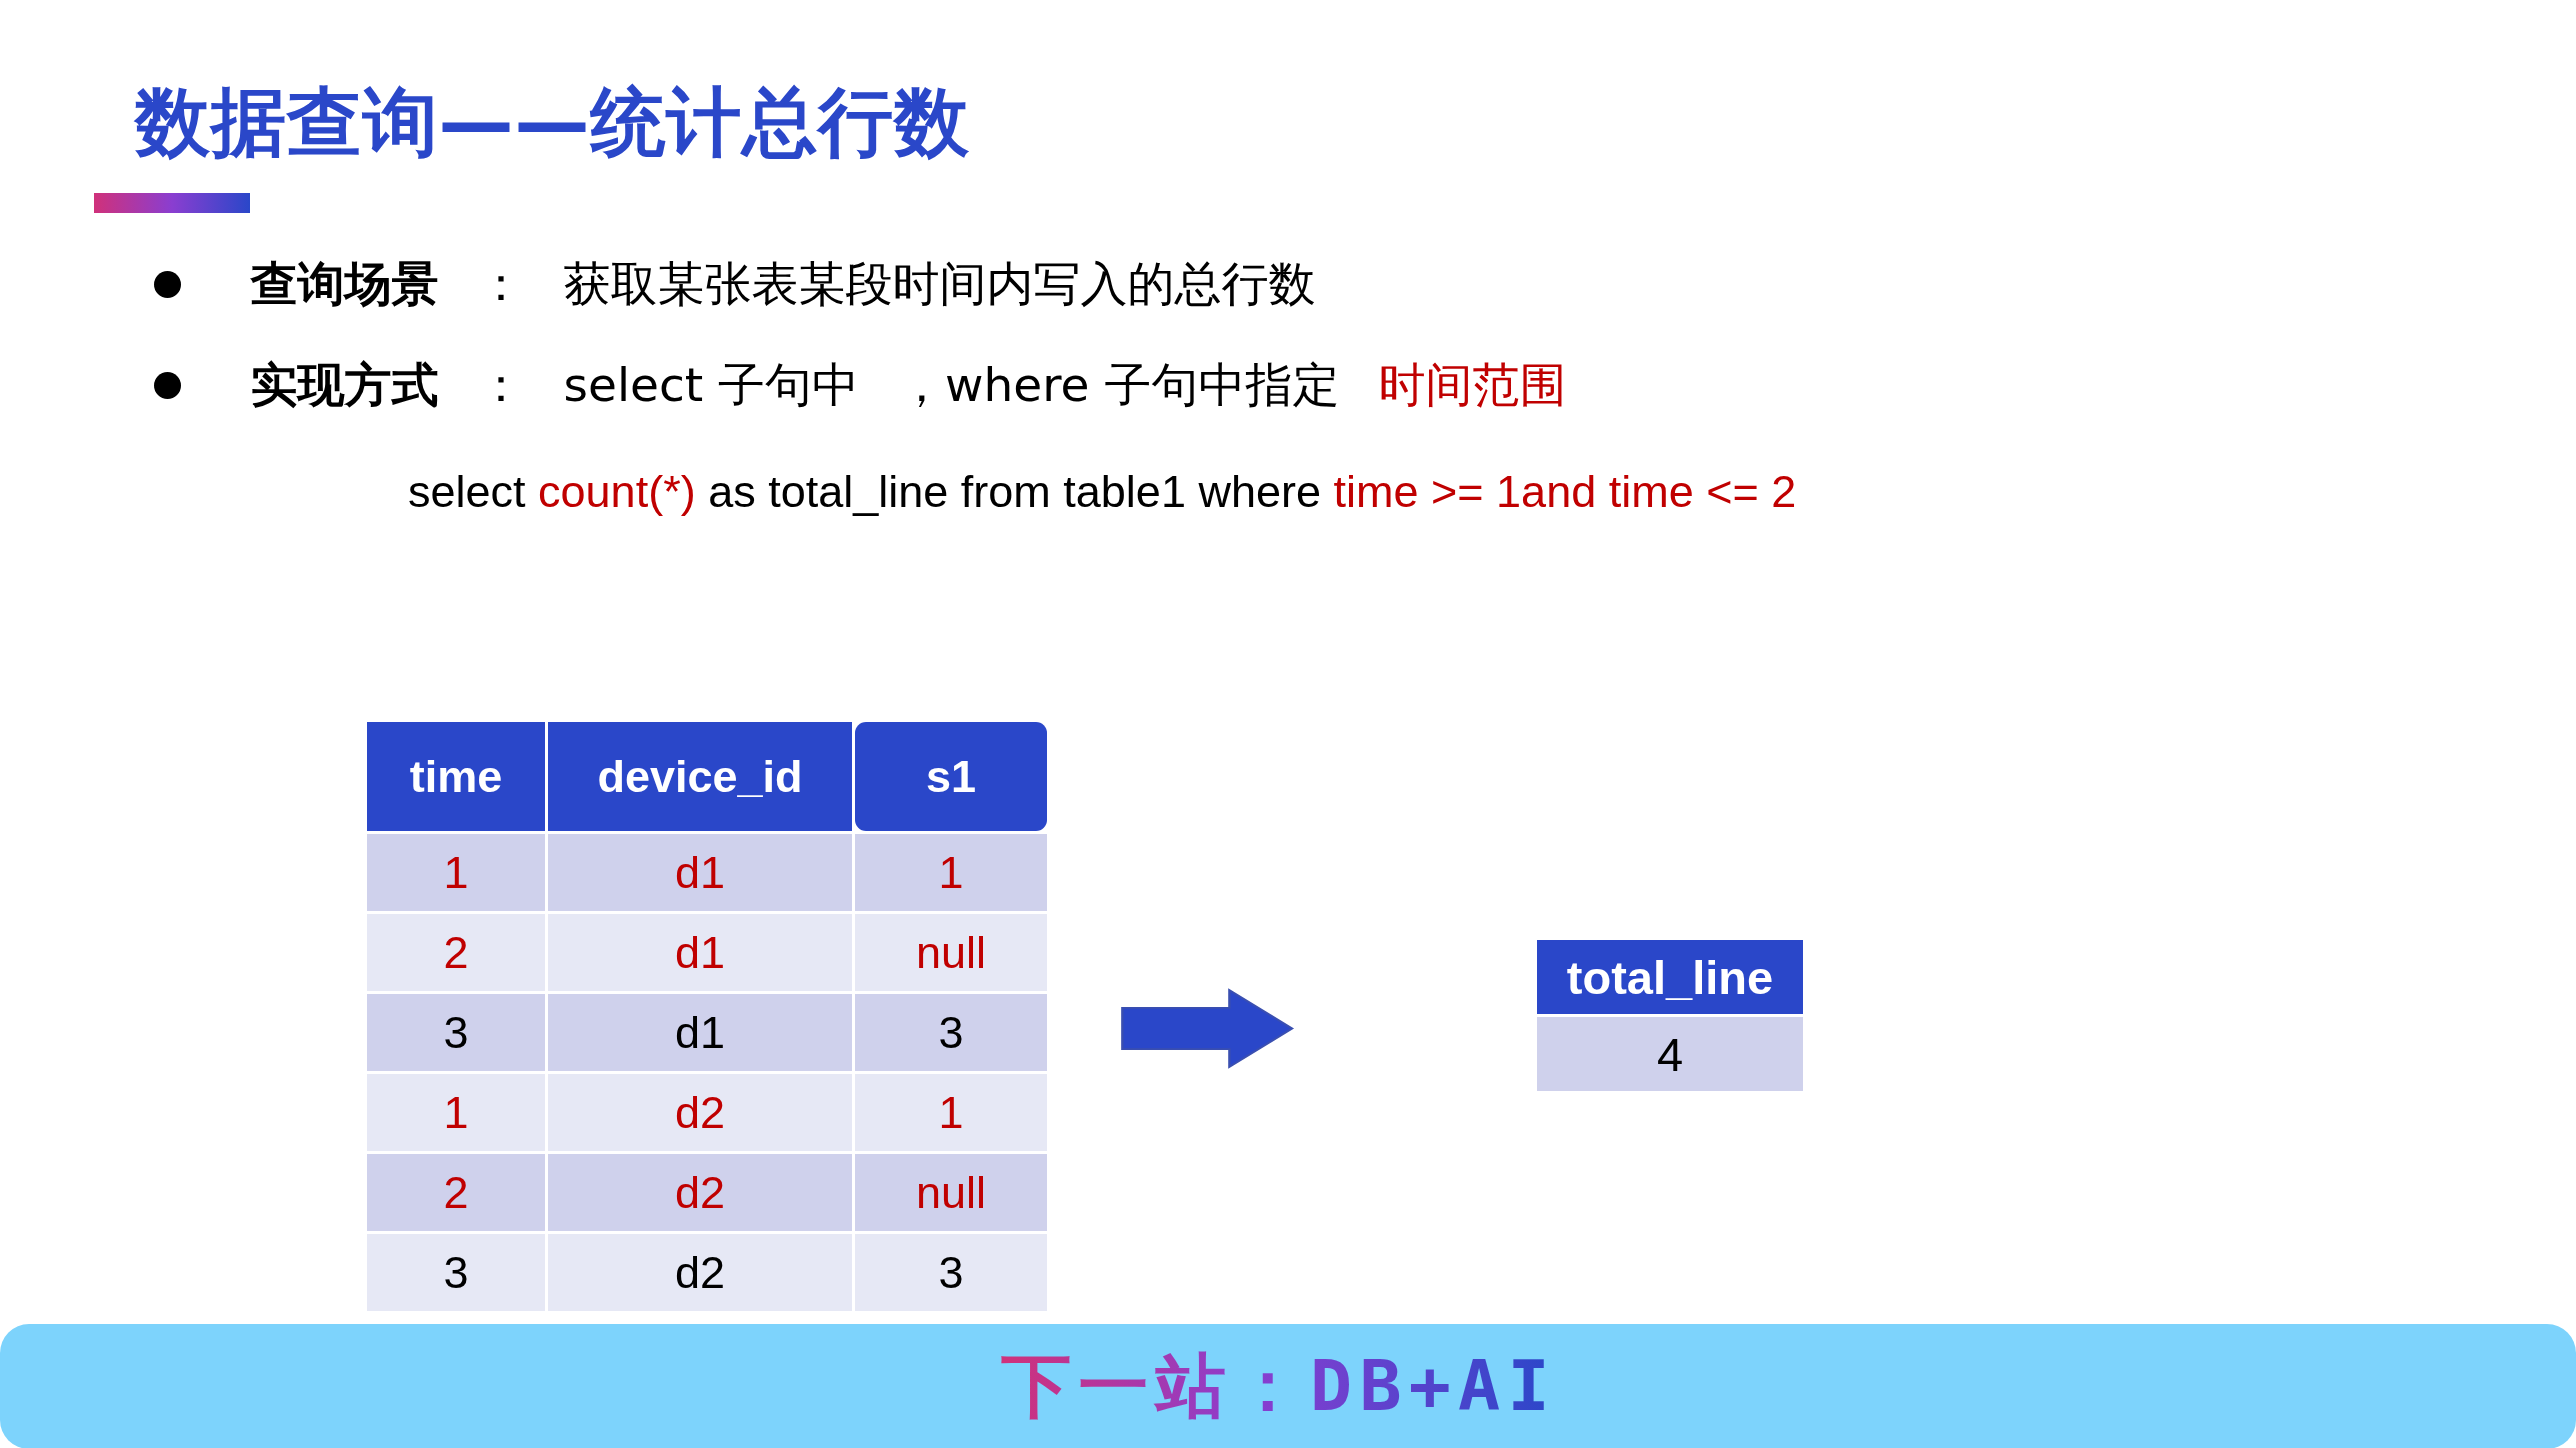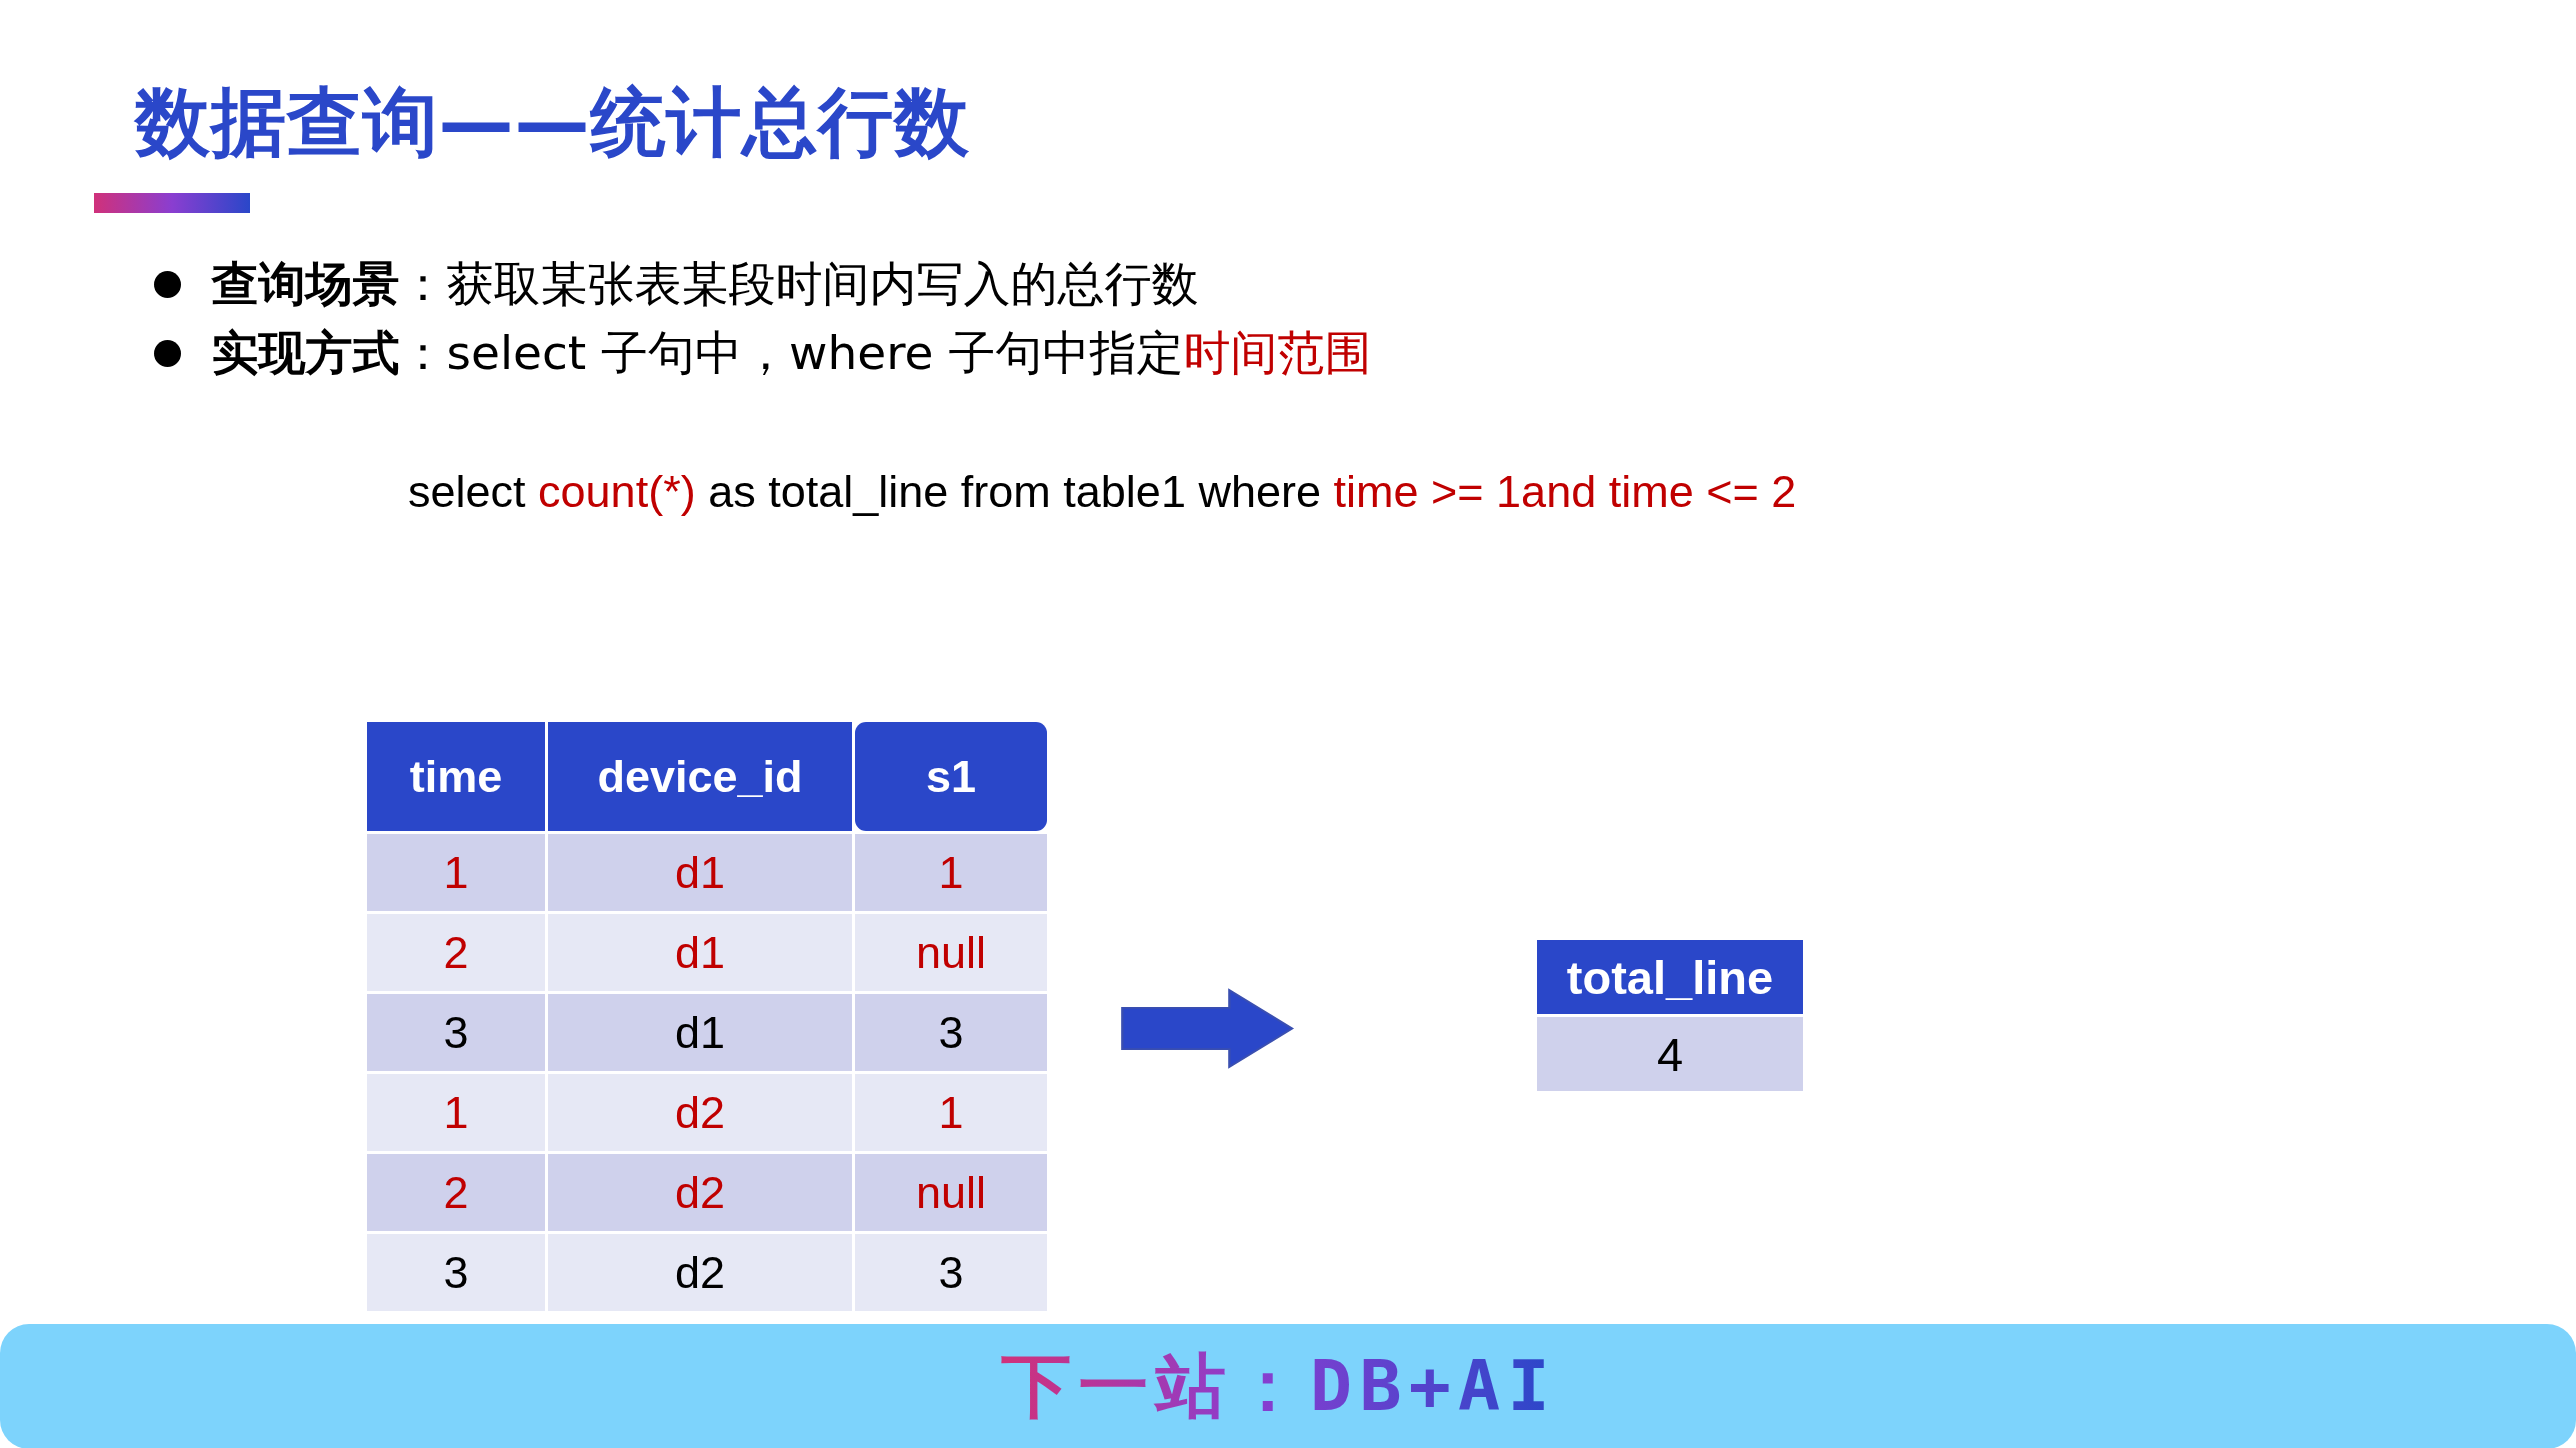--- a/index.html
+++ b/index.html
@@ -23,6 +23,7 @@
       position: absolute; left: 154px; white-space: nowrap;
       font-size: 47px; color: #000; display: flex; align-items: center;
       font-family: "DejaVu Sans", sans-serif;
+      gap: 39px;
     }
     .bullet .dot {
       width: 27px; height: 27px; border-radius: 50%; background: #000;

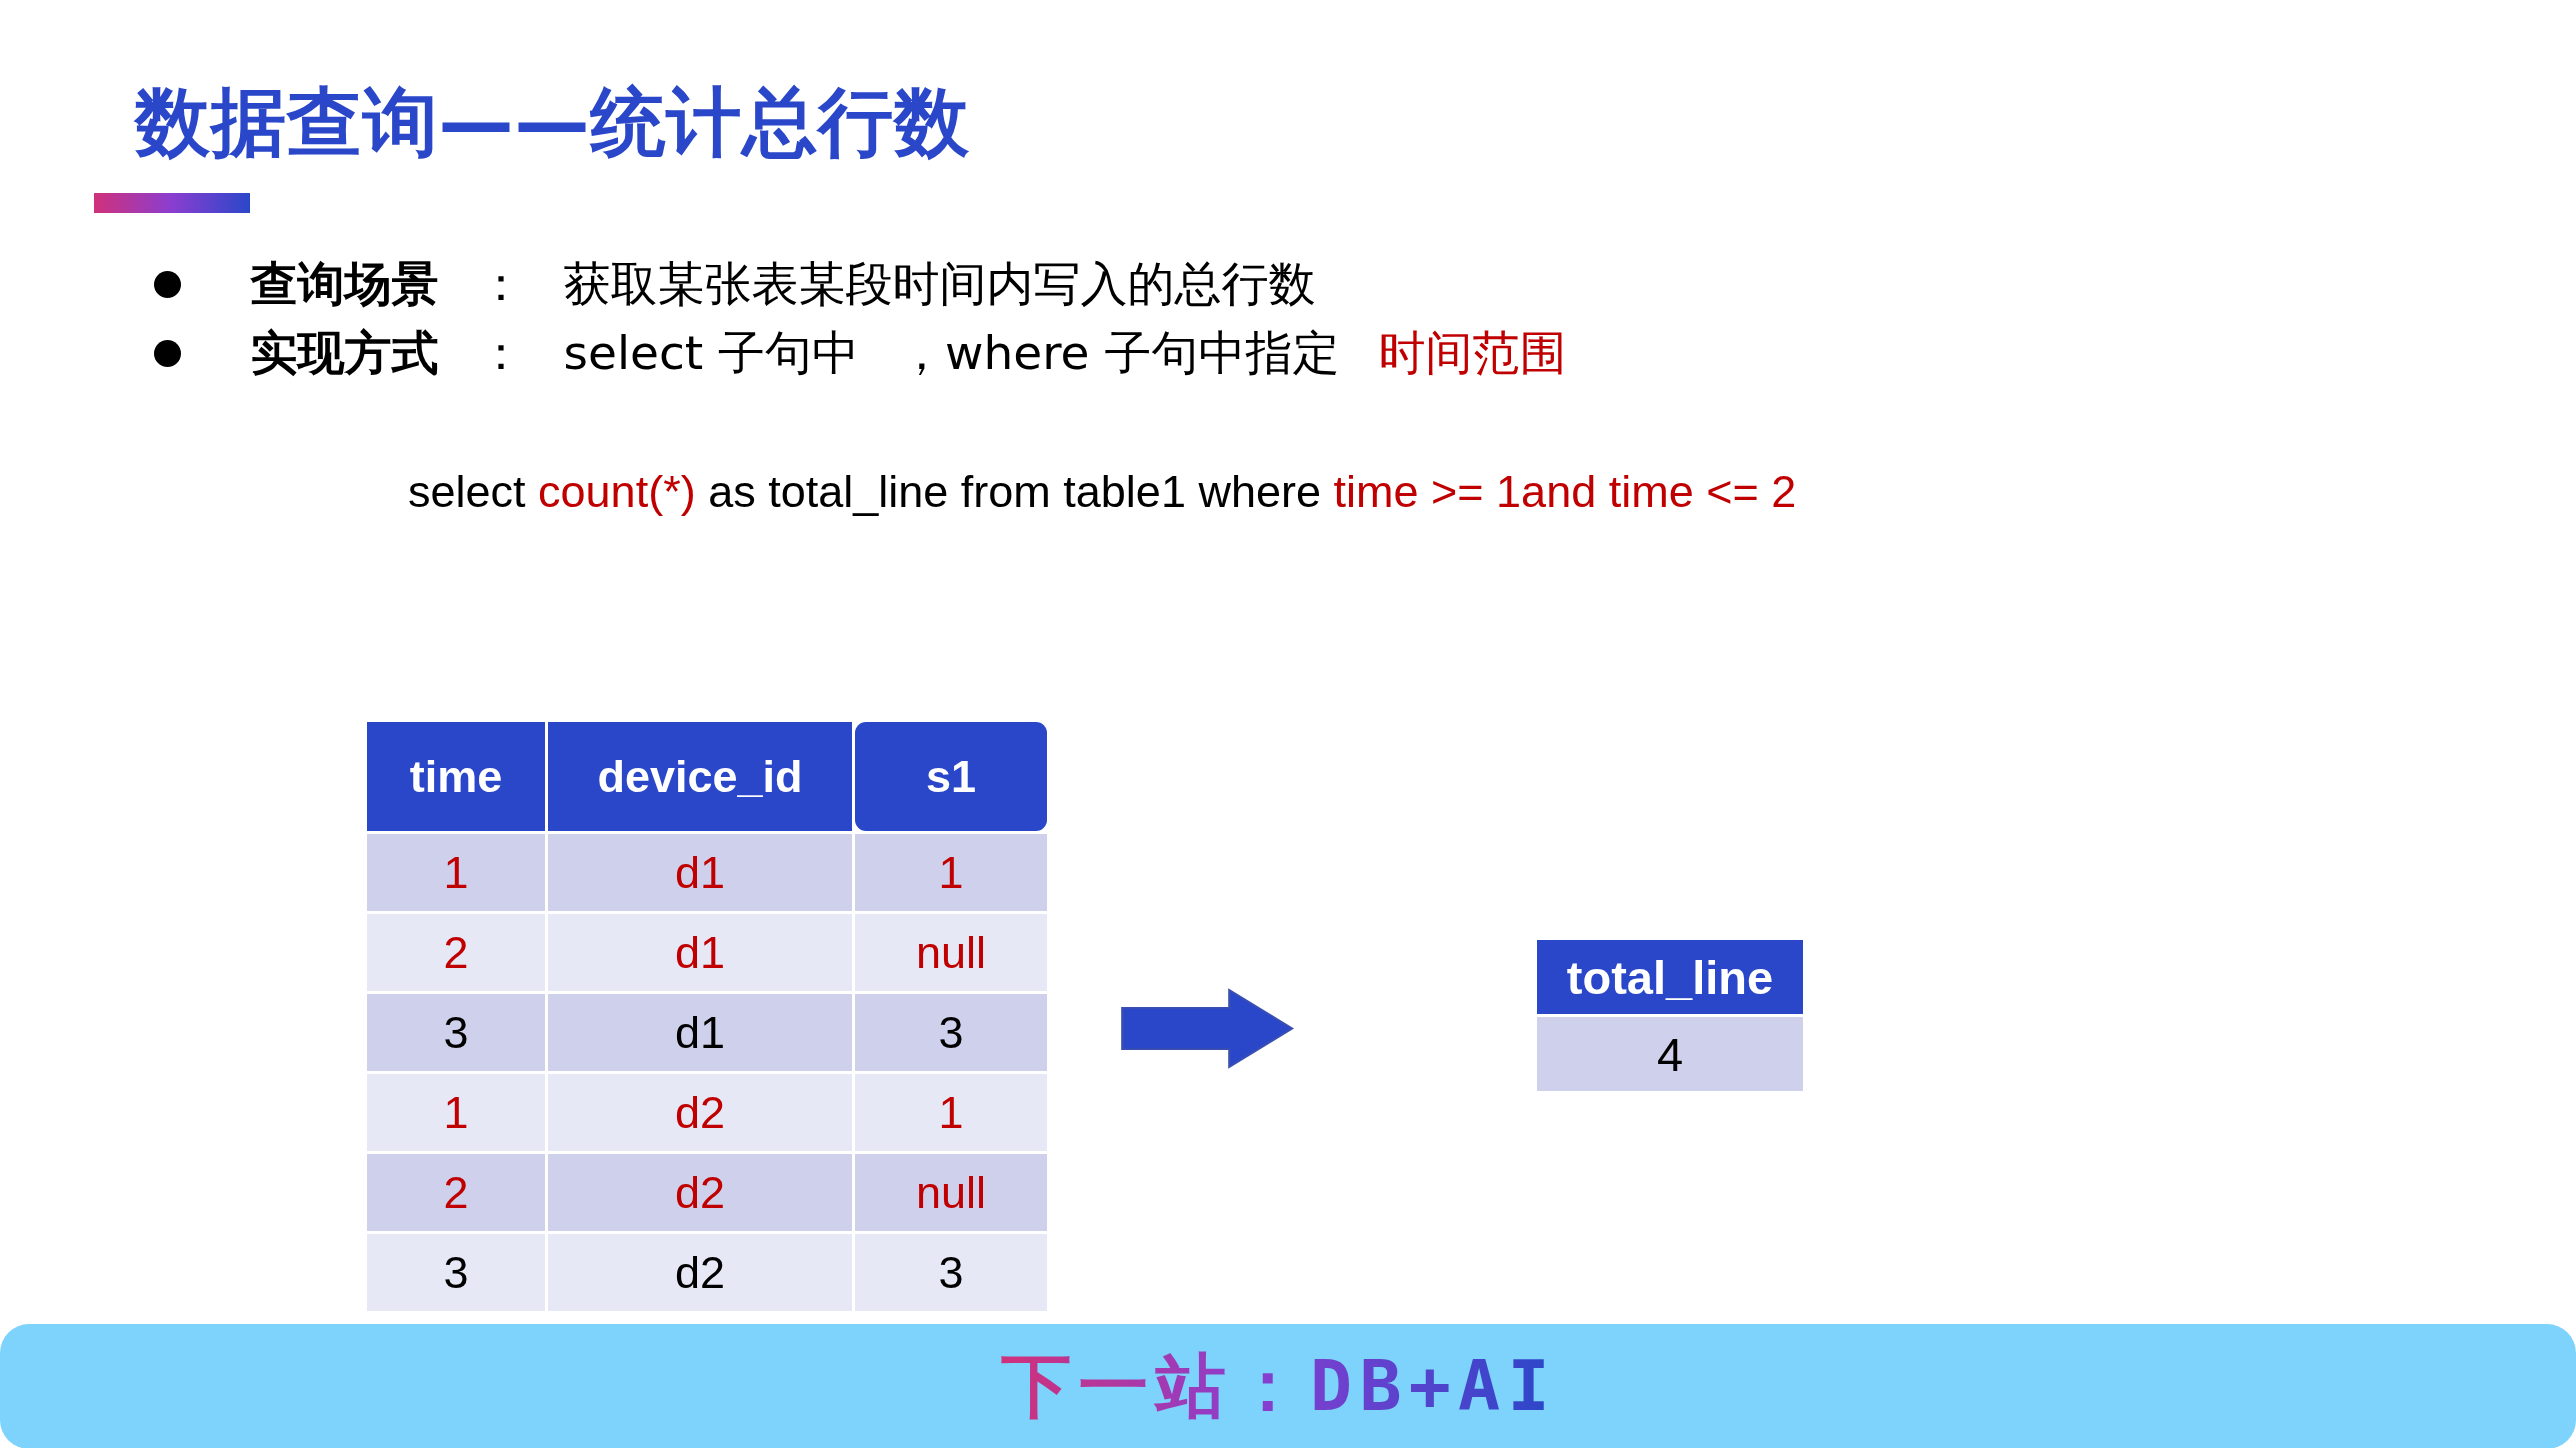--- a/index.html
+++ b/index.html
@@ -85,7 +85,7 @@
   <span>获取某张表某段时间内写入的总行数</span>
 </div>
 
-<div class="bullet" style="top:322px;">
+<div class="bullet" style="top:354px;">
   <span class="dot"></span>
   <span class="lead">实现方式</span>
   <span>：</span>

